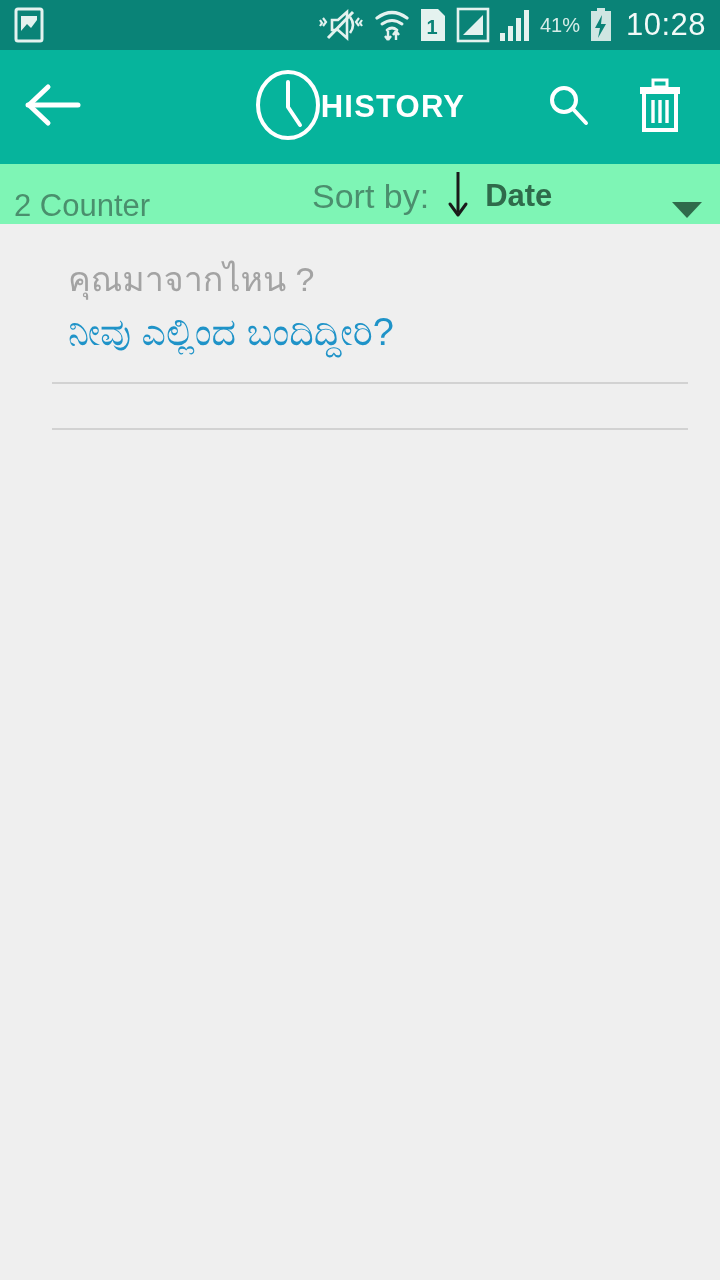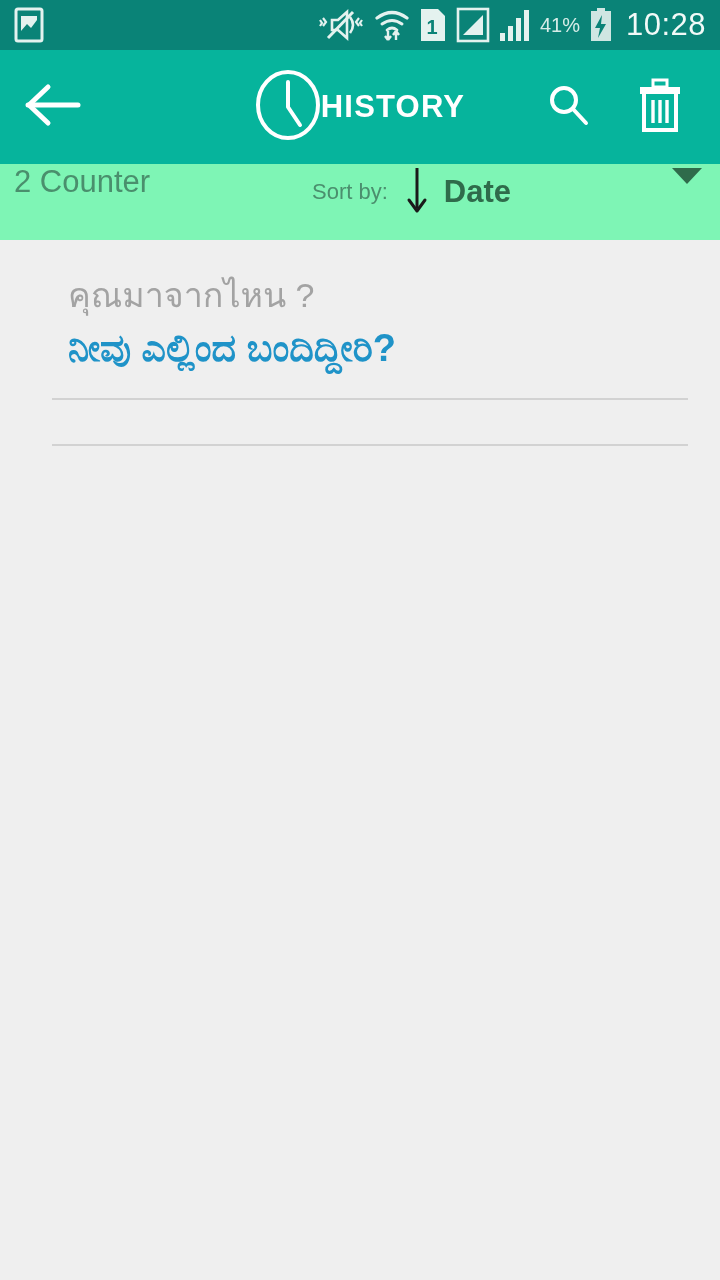--- a/index.html
+++ b/index.html
@@ -48,8 +48,8 @@
 
   
   .sortbar {
-    height:76px; background:#7ef5b5;
-    display:flex; align-items:flex-start; position:relative;
+    height:60px; background:#7ef5b5;
+    display:flex; align-items:flex-end; position:relative;
   }
   .counter {
     margin-left:14px; color:#4a8f6d; font-size:31px;

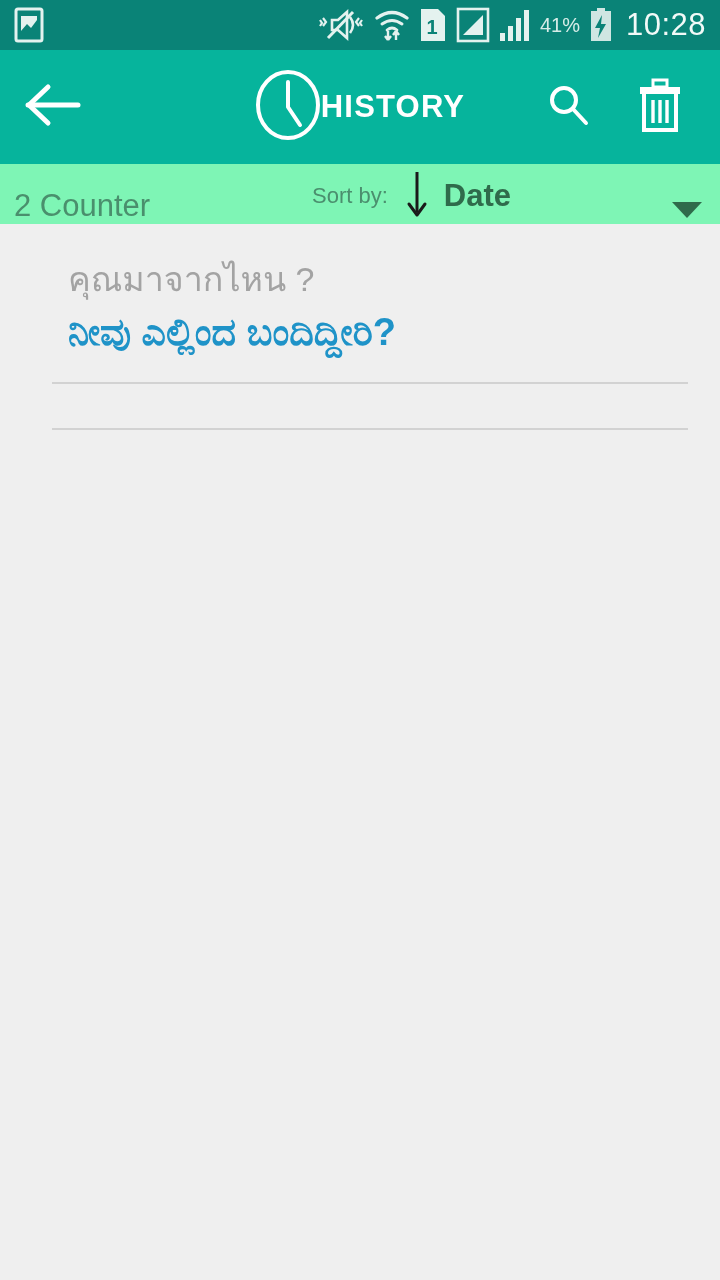--- a/index.html
+++ b/index.html
@@ -57,7 +57,7 @@
   .sort-group {
     position:absolute; left:312px; display:flex; align-items:center;
   }
-  .sort-label { color:#4b8f6e; font-size:22px; }
+  .sort-label { color:#4b8f6e; font-size:34px; }
   .sort-arrow { margin:0 14px 0 16px; }
   .sort-value { color:#2f6b4b; font-size:31px; font-weight:bold; }
   .sort-caret { margin-left:auto; margin-right:16px; }

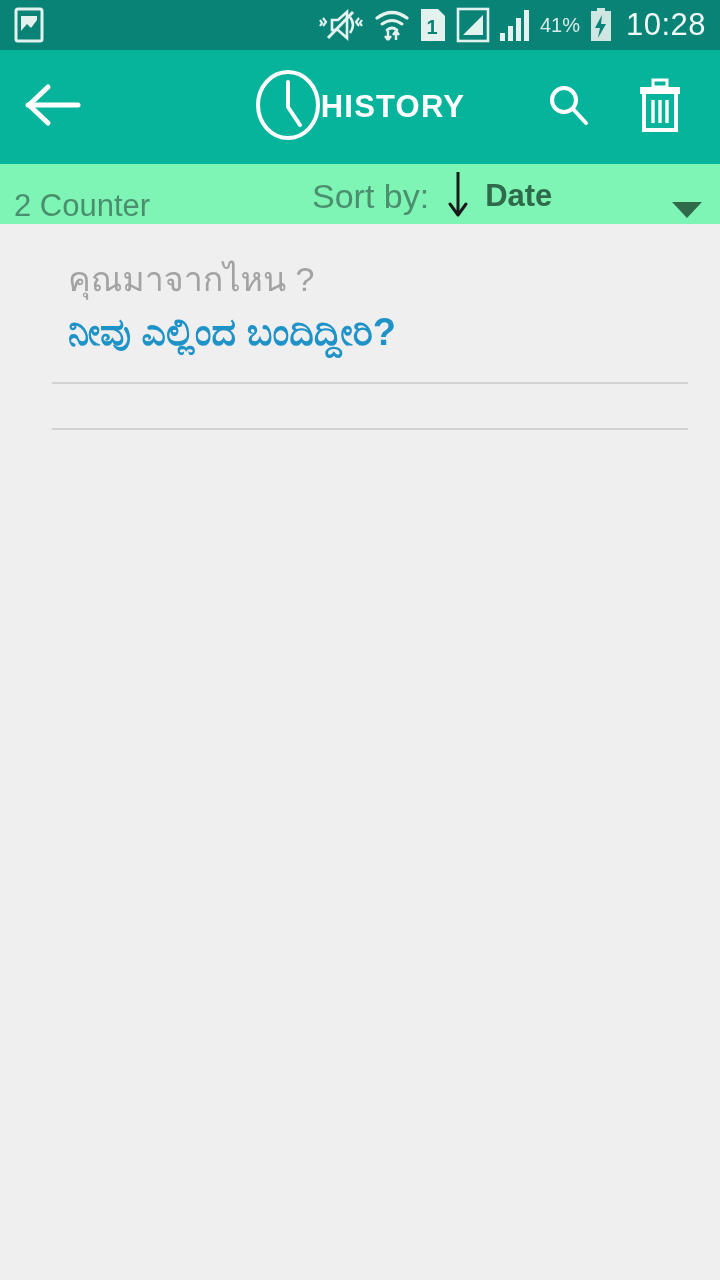--- a/index.html
+++ b/index.html
@@ -70,7 +70,7 @@
     padding:0 34px 8px 48px;
   }
   .item .dst {
-    color:#1f93c8; font-size:38px; font-weight:bold; line-height:1.25;
+    color:#1f93c8; font-size:38px; font-weight:normal; line-height:1.25;
     padding:0 34px 0 48px;
   }
   .divider {

